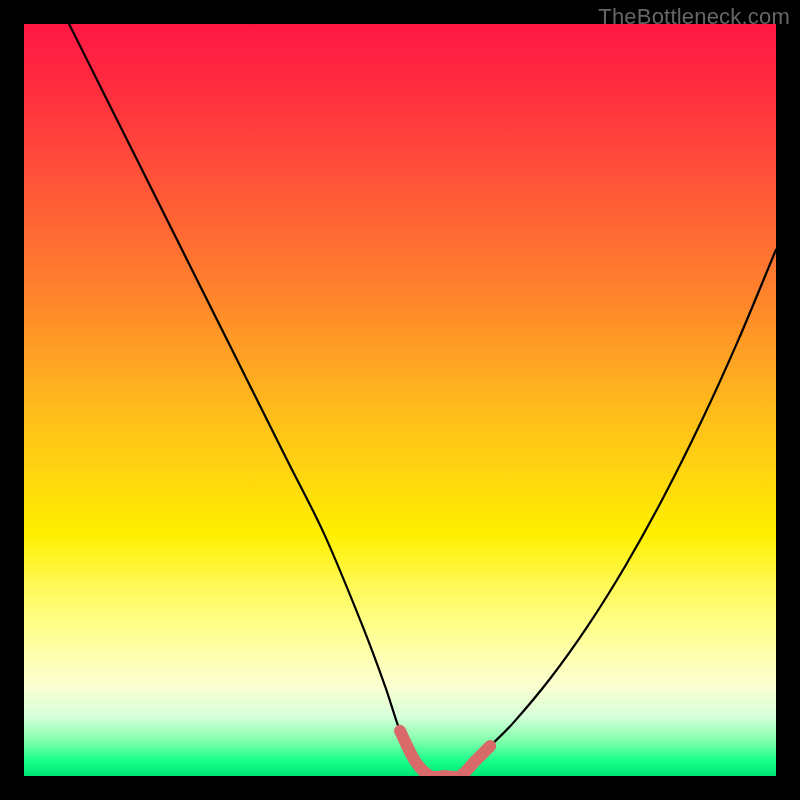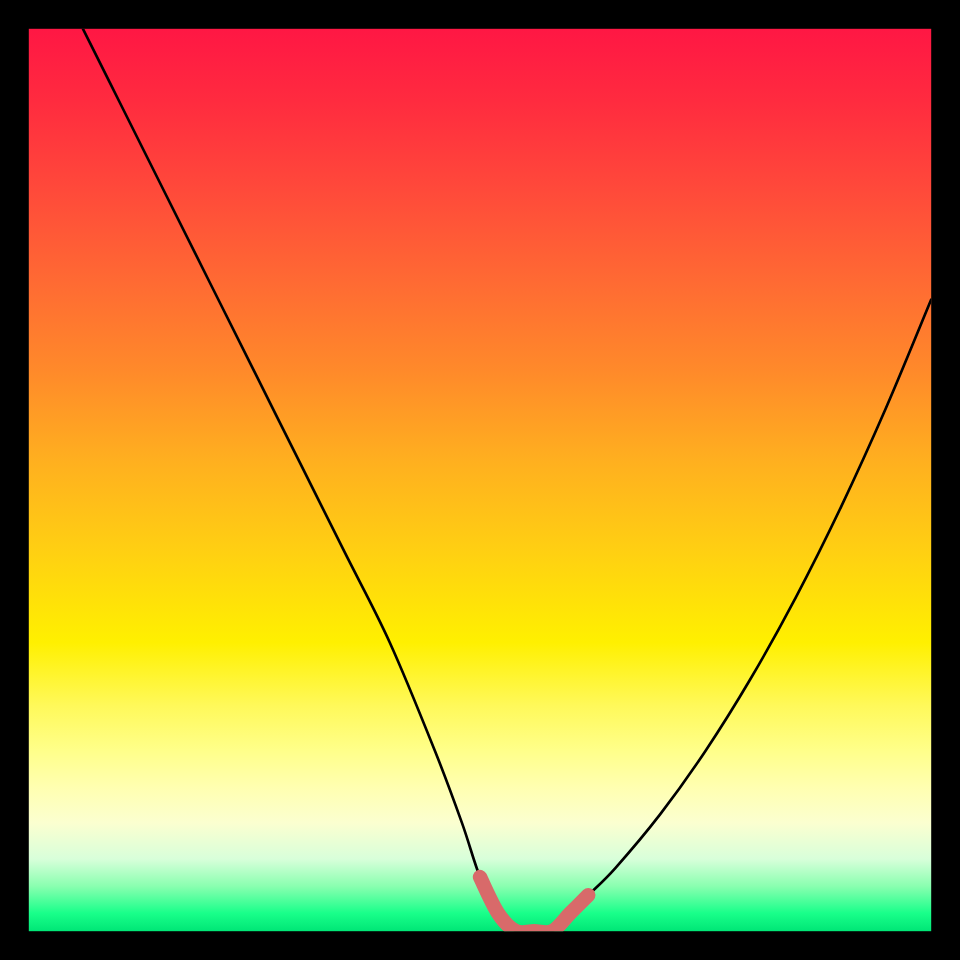--- a/index.html
+++ b/index.html
@@ -64,6 +64,7 @@
 <body>
 
 <div class="container">
+  <div class="watermark">TheBottleneck.com</div>
   <div class="plot-area">
     <svg class="curve" viewBox="0 0 752 752" preserveAspectRatio="none">
       <path id="main-path" fill="none" stroke="#000000" stroke-width="2.2" stroke-linecap="round" d="M 45.12 0 C 50.13333333333333 10.026666666666662, 63.92 37.599999999999966, 75.2 60.15999999999997 C 86.48 82.71999999999997, 100.26666666666667 110.29333333333334, 112.8 135.36 C 125.33333333333333 160.4266666666667, 137.86666666666667 185.4933333333334, 150.4 210.56000000000006 C 162.93333333333334 235.62666666666672, 175.46666666666667 260.6933333333333, 188 285.76 C 200.53333333333333 310.82666666666665, 213.06666666666666 335.8933333333333, 225.6 360.96 C 238.13333333333333 386.02666666666664, 250.66666666666666 411.09333333333336, 263.2 436.16 C 275.73333333333335 461.2266666666667, 288.26666666666665 483.7866666666667, 300.8 511.36 C 313.33333333333337 538.9333333333334, 328.3733333333334 576.5333333333333, 338.40000000000003 601.6 C 348.4266666666667 626.6666666666667, 354.6933333333333 644.2133333333334, 360.96 661.76 C 367.22666666666663 679.3066666666666, 370.9866666666667 694.3466666666667, 376 706.88 C 381.0133333333333 719.4133333333333, 386.0266666666667 729.44, 391.04 736.96 C 396.05333333333334 744.48, 401.0666666666667 749.4933333333333, 406.08000000000004 752 C 411.09333333333336 754.5066666666667, 416.10666666666674 752, 421.12000000000006 752 C 426.1333333333334 752, 431.14666666666665 754.5066666666667, 436.15999999999997 752 C 441.1733333333333 749.4933333333333, 446.18666666666667 741.9733333333334, 451.2 736.96 C 456.2133333333333 731.9466666666667, 459.97333333333336 728.1866666666666, 466.24 721.92 C 472.50666666666666 715.6533333333333, 478.77333333333337 710.64, 488.8 699.36 C 498.82666666666665 688.08, 513.8666666666667 670.5333333333333, 526.4 654.24 C 538.9333333333333 637.9466666666667, 551.4666666666667 620.4000000000001, 564 601.6 C 576.5333333333333 582.8, 589.0666666666667 562.7466666666667, 601.6 541.4399999999999 C 614.1333333333333 520.1333333333332, 626.6666666666666 497.5733333333333, 639.1999999999999 473.76 C 651.7333333333332 449.94666666666666, 664.2666666666668 424.88, 676.8000000000001 398.56 C 689.3333333333334 372.24, 701.8666666666667 344.6666666666667, 714.4 315.84000000000003 C 726.9333333333333 287.0133333333334, 745.7333333333333 240.64000000000001, 752 225.60000000000002"></path>

